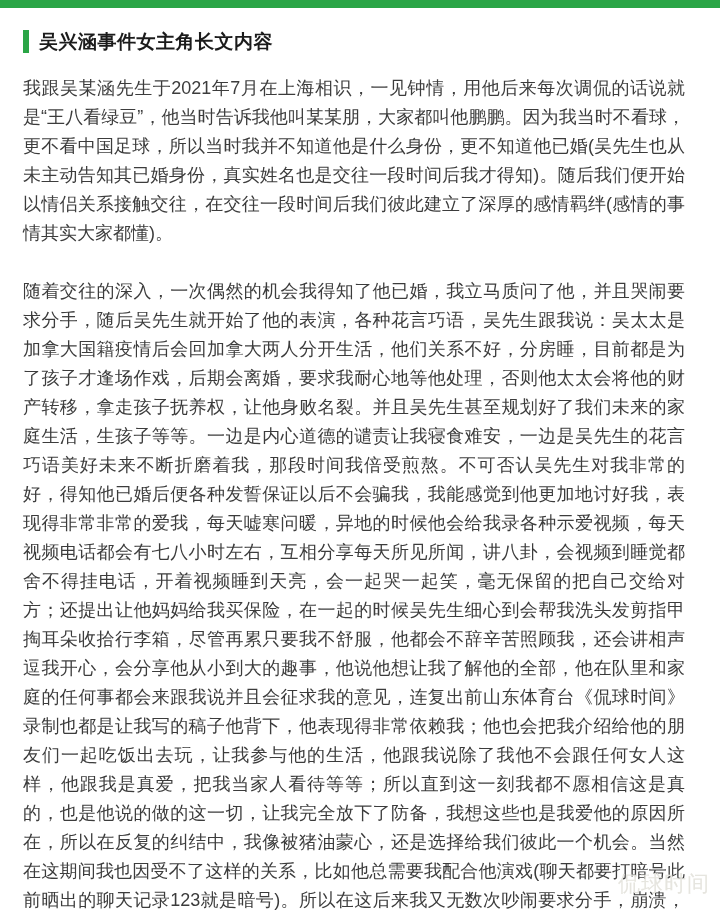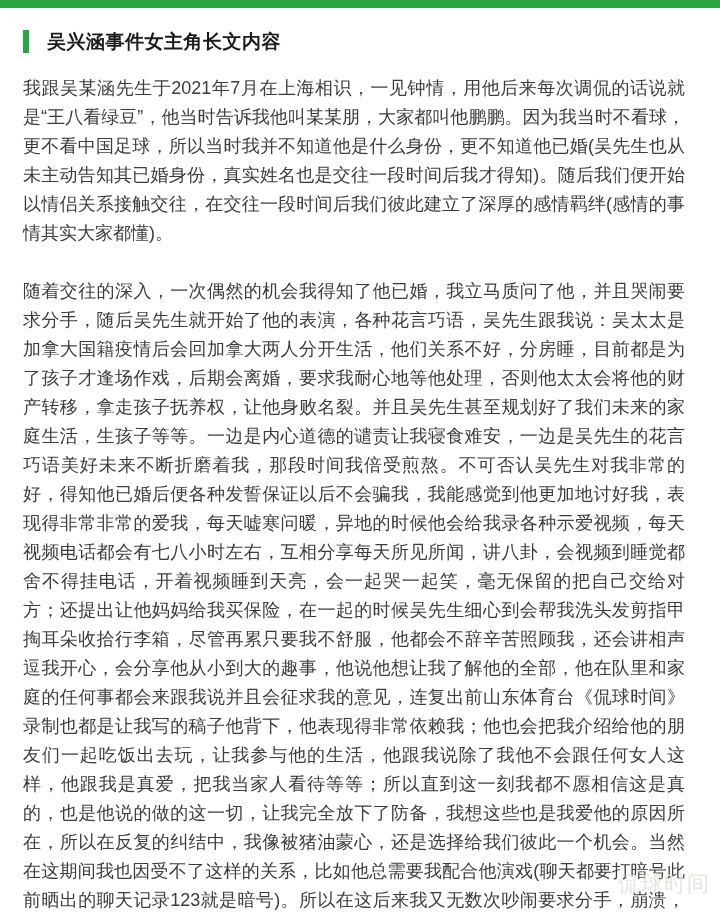--- a/index.html
+++ b/index.html
@@ -28,7 +28,6 @@
     display: flex;
     align-items: center;
     margin: 22px 23px 0 23px;
-    gap: 8px;
   }
   .title-accent {
     width: 6px;

